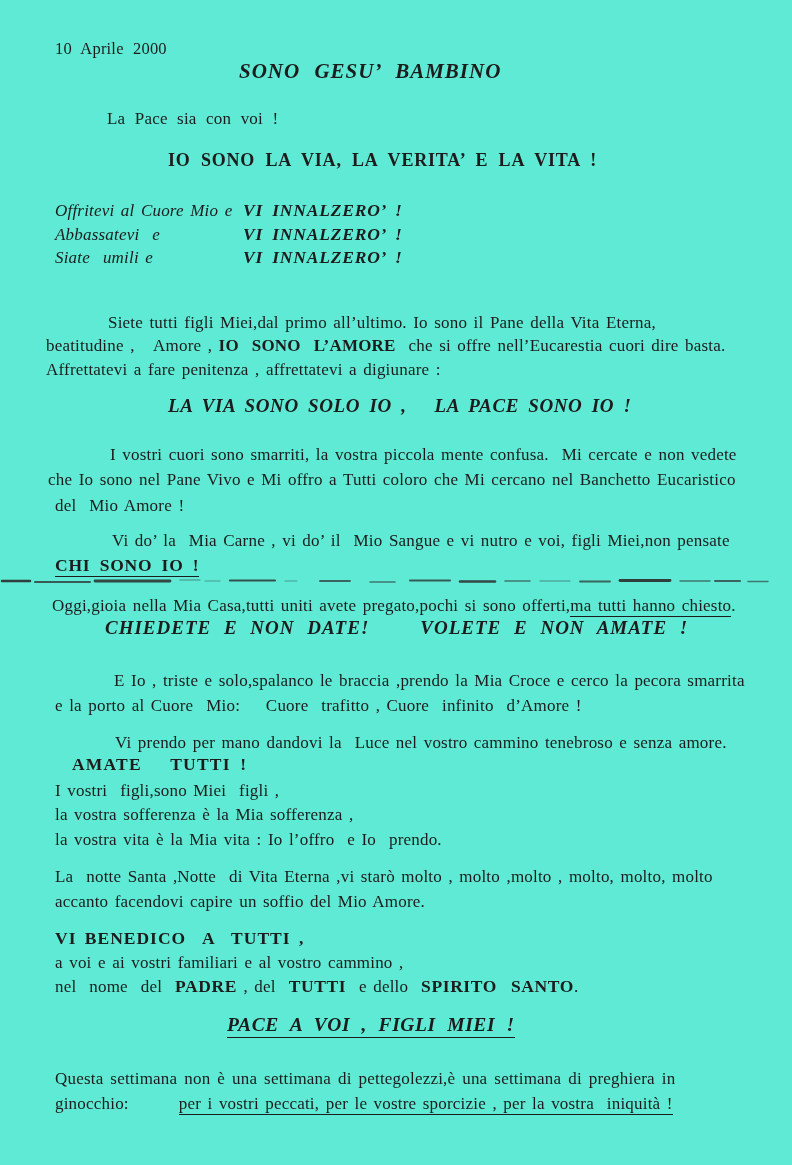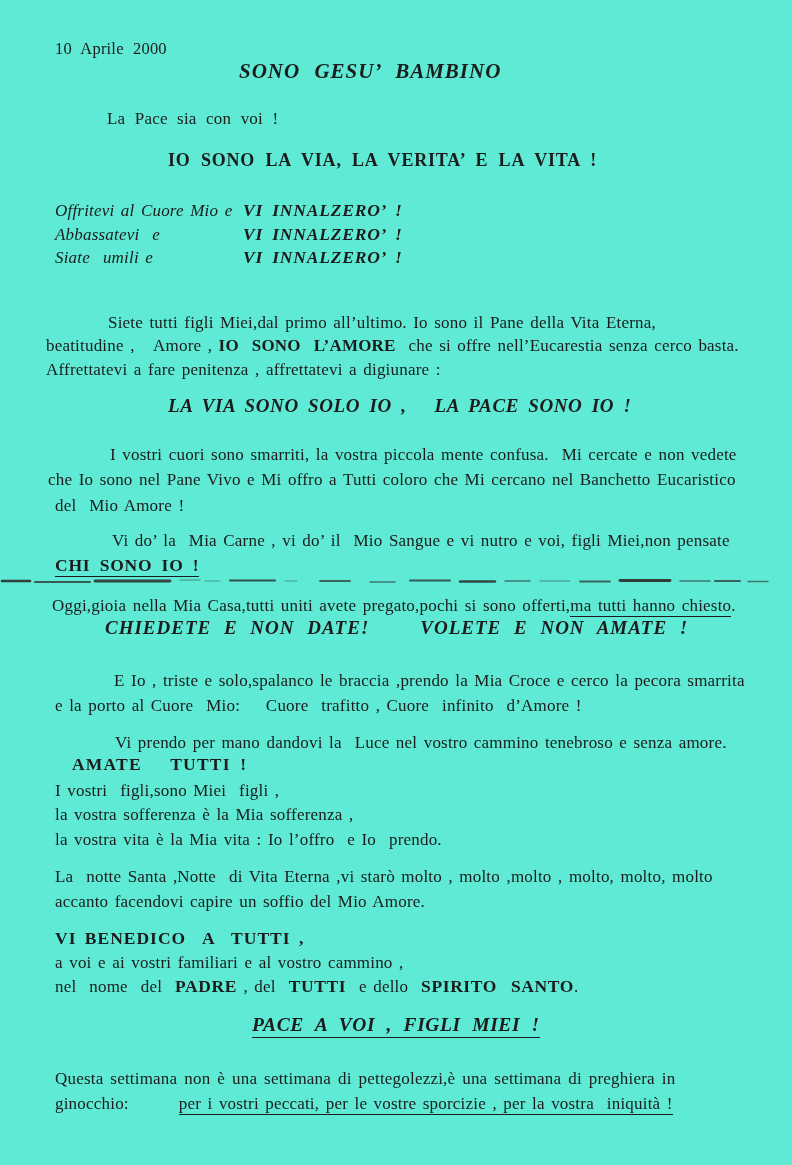--- a/index.html
+++ b/index.html
@@ -45,7 +45,7 @@
 
   <div class="blk" style="left:46px;top:311px;line-height:23.3px;">
     <div class="line" style="padding-left:62px;">Siete tutti figli Miei,dal primo all’ultimo. Io sono il Pane della Vita Eterna,</div>
-    <div class="line"><span>beatitudine ,   Amore , </span><span class="b i">IO  SONO  L’AMORE</span><span>  che si offre nell’Eucarestia senza cerco basta.</span></div>
+    <div class="line"><span>beatitudine ,   Amore , </span><span class="b i">IO  SONO  L’AMORE</span><span>  che si offre nell’Eucarestia cuori dire basta.</span></div>
     <div class="line">Affrettatevi a fare penitenza , affrettatevi a digiunare :</div>
   </div>
 

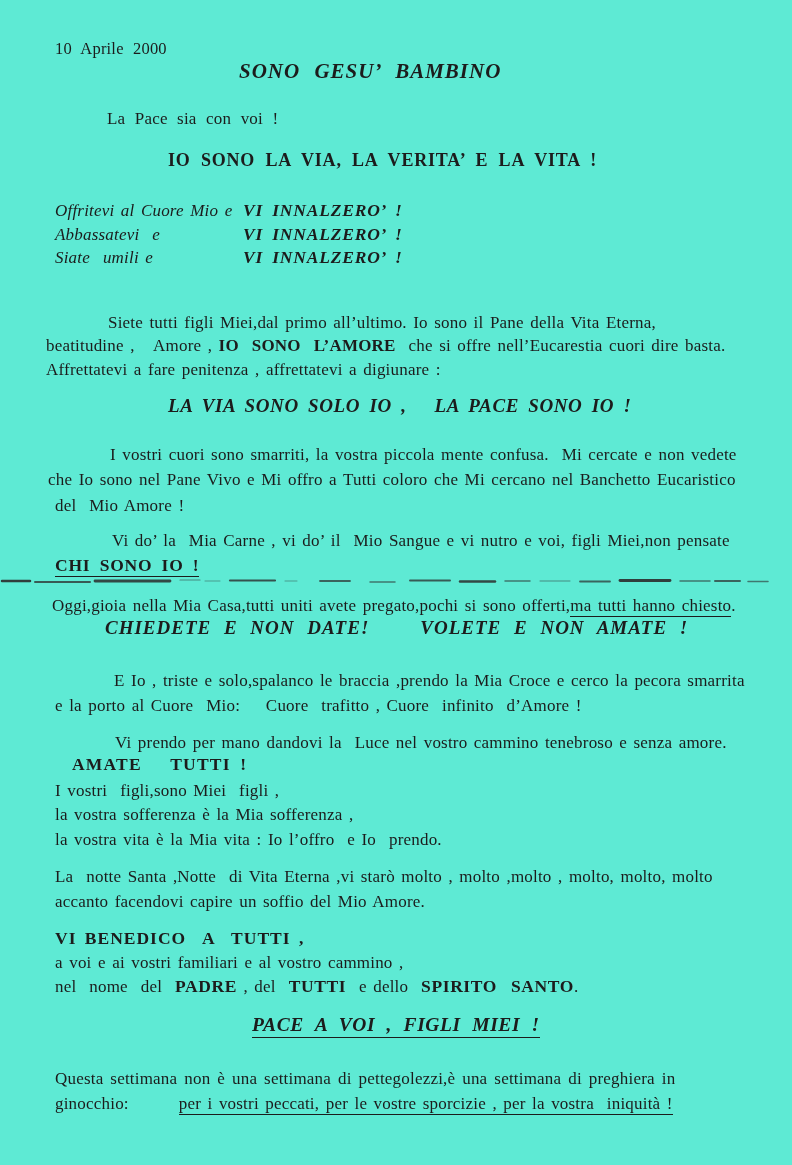--- a/index.html
+++ b/index.html
@@ -116,7 +116,7 @@
   </div>
 
   <div class="blk" style="left:227px;top:1014px;">
-    <span class="h-bi u" style="font-size:19.5px;word-spacing:6px;border-bottom-width:1.6px;padding-bottom:2px;margin-left:25px;">PACE A VOI , FIGLI MIEI !</span>
+    <span class="h-bi u" style="font-size:19.5px;word-spacing:6px;border-bottom-width:1.6px;padding-bottom:2px;">PACE A VOI , FIGLI MIEI !</span>
   </div>
 
   <div class="blk" style="left:55px;top:1066px;line-height:25.3px;">

